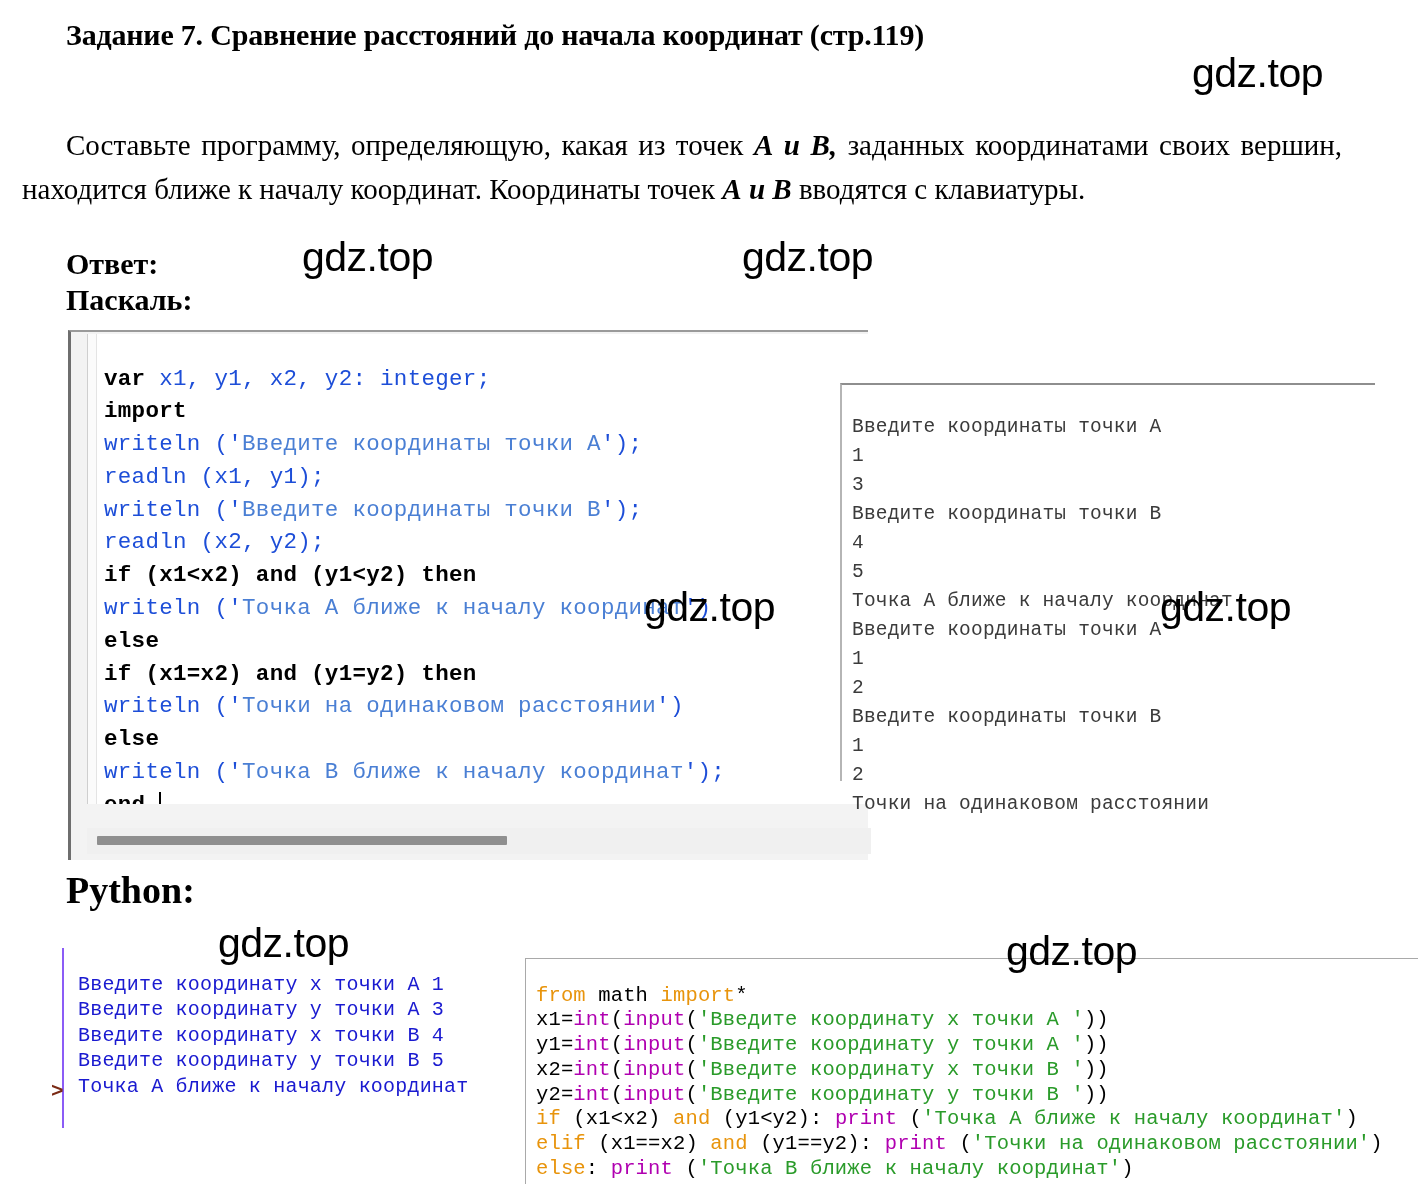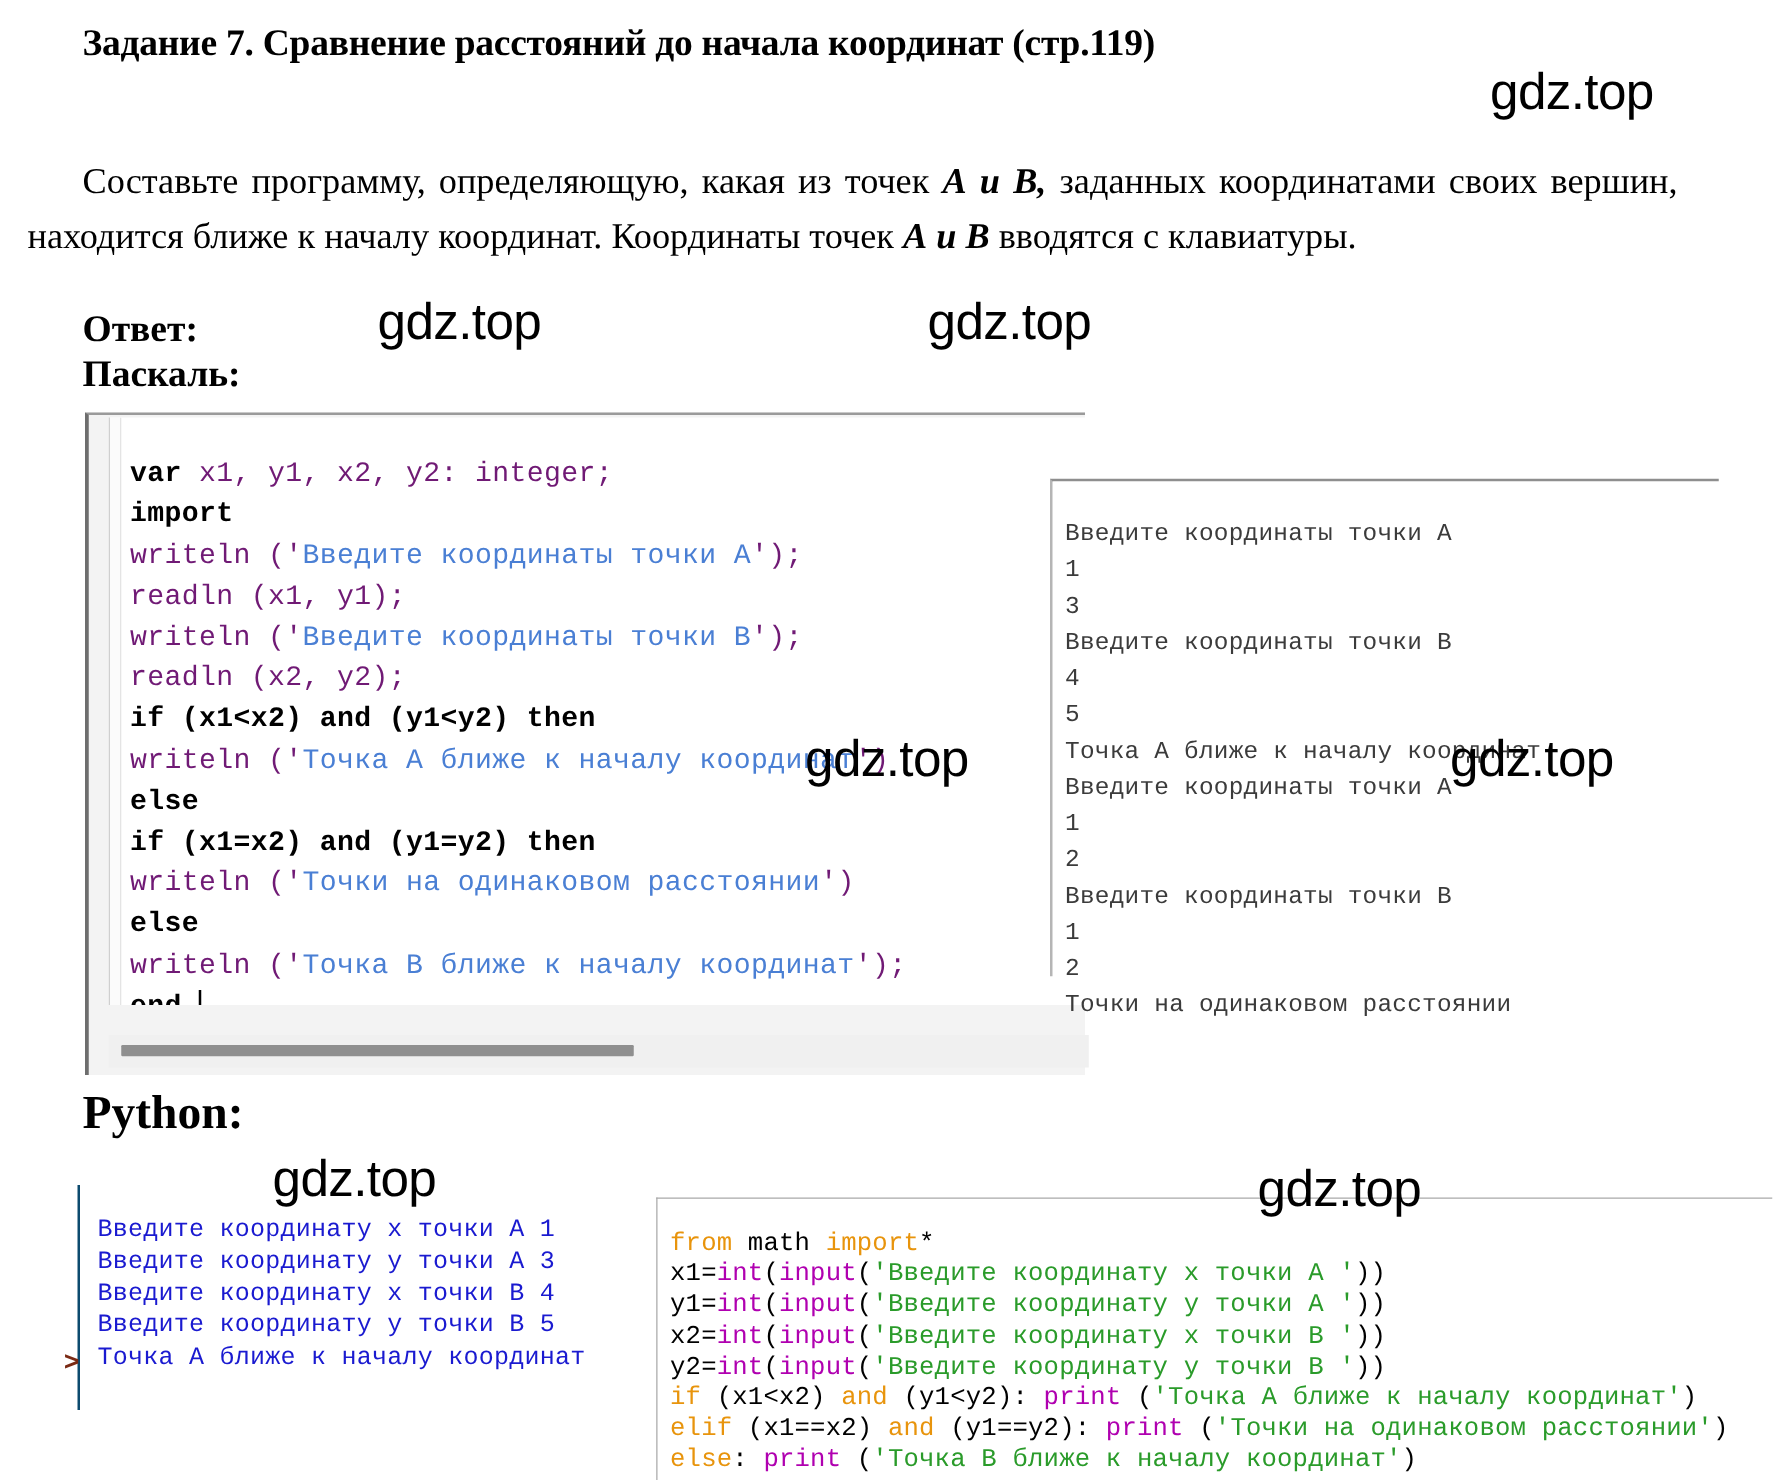--- a/index.html
+++ b/index.html
@@ -108,7 +108,7 @@
     letter-spacing: 0.3px;
   }
   .code-pascal .kw { color: #000000; font-weight: bold; font-family: Liberation Mono, monospace; }
-  .code-pascal .pl { color: #701a75; }
+  .code-pascal .pl { color: #1d4ed8; }
   .code-pascal .str { color: #4a7fd4; }
   .caret {
     display: inline-block;

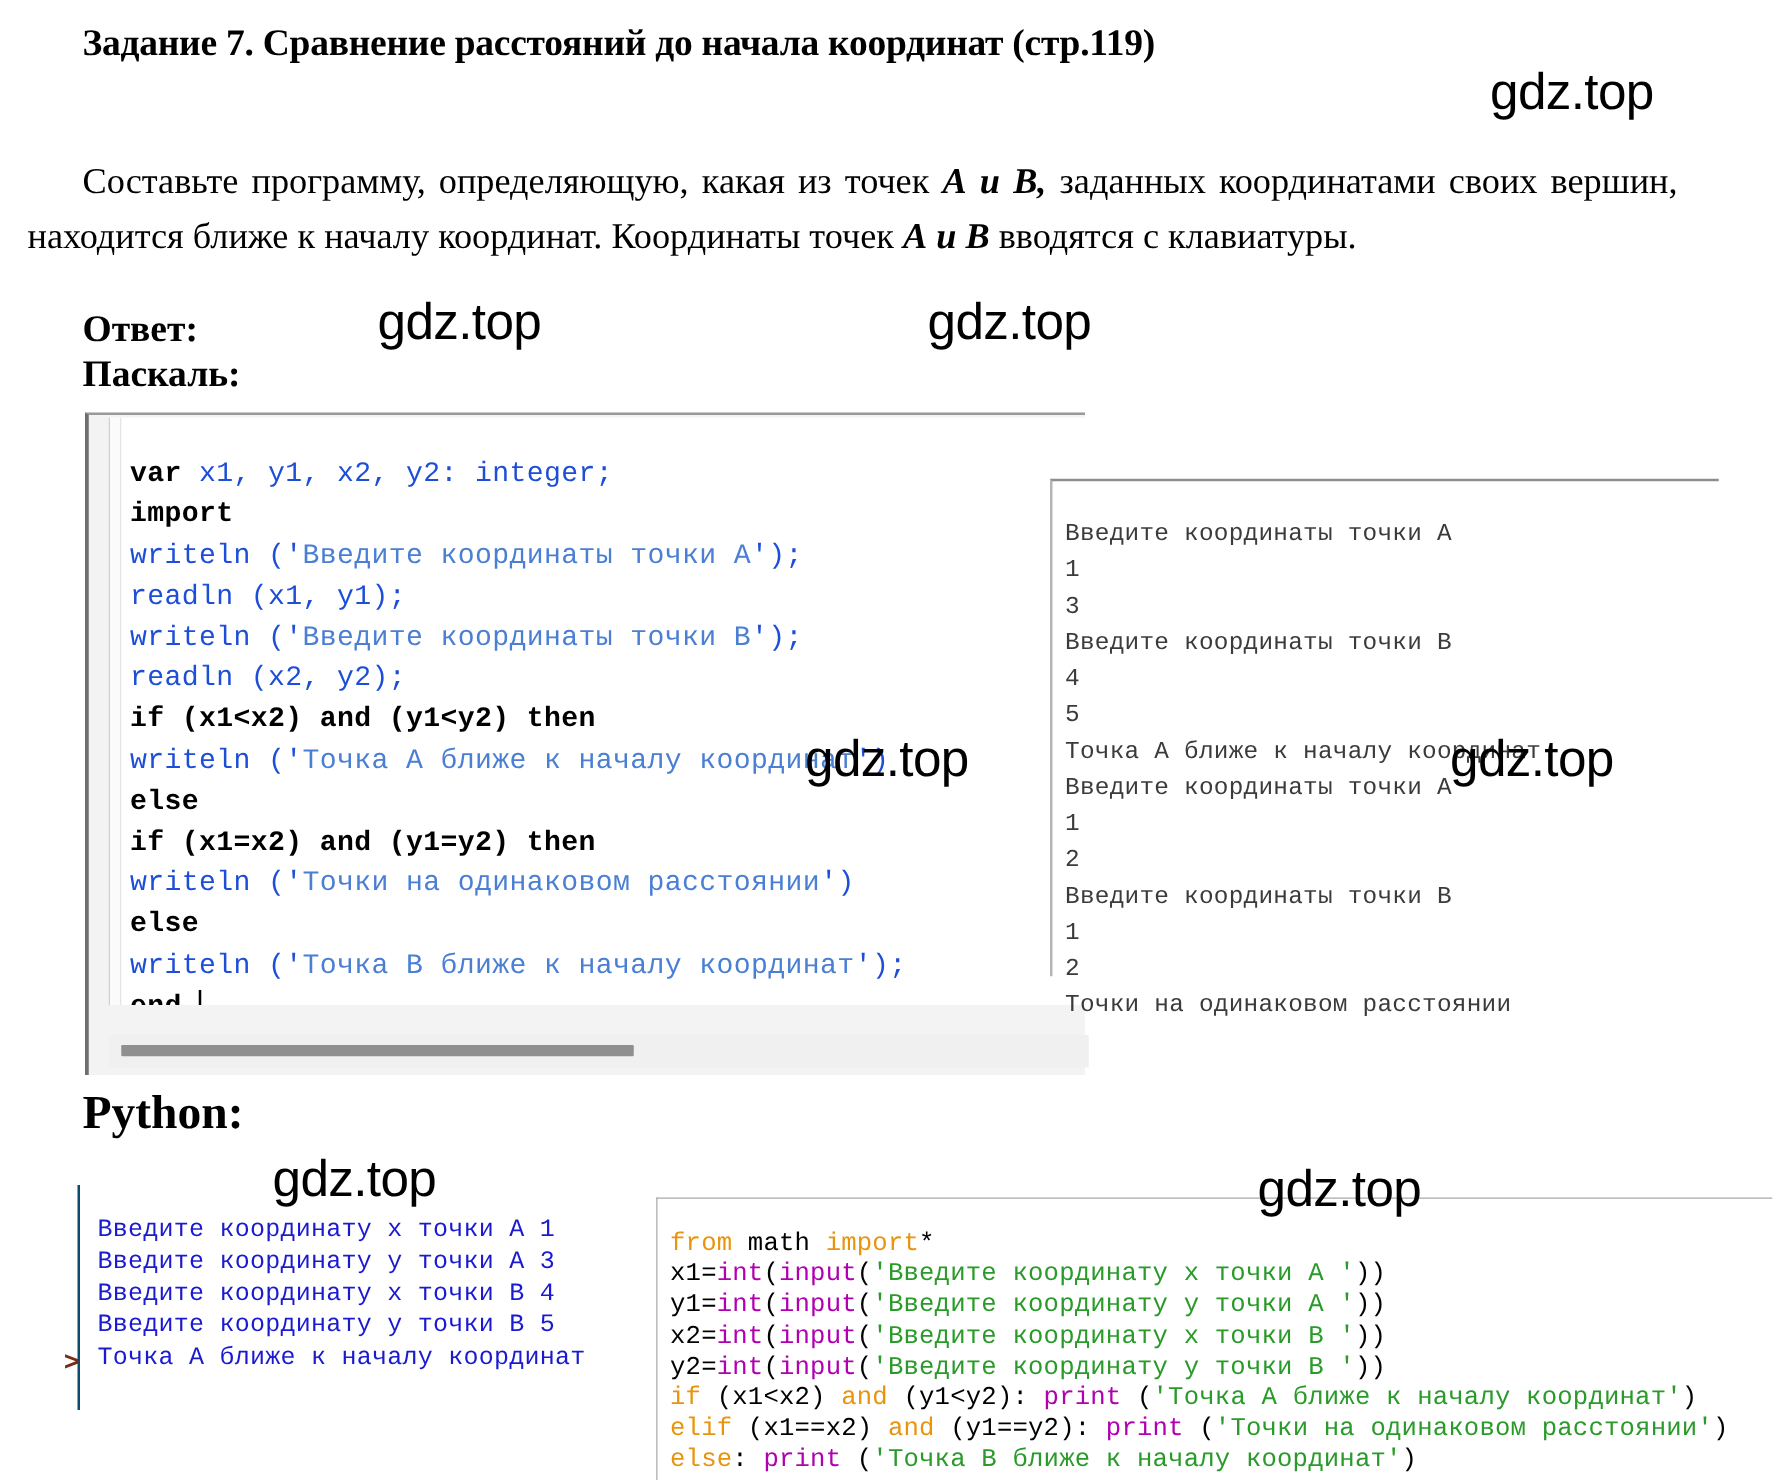--- a/index.html
+++ b/index.html
@@ -167,7 +167,7 @@
     width: 420px;
     height: 180px;
     background: #ffffff;
-    border-left: 2px solid #0c4a6e;
+    border-left: 2px solid #8b5cf6;
     box-sizing: border-box;
   }
   .py-shell-prompt {

